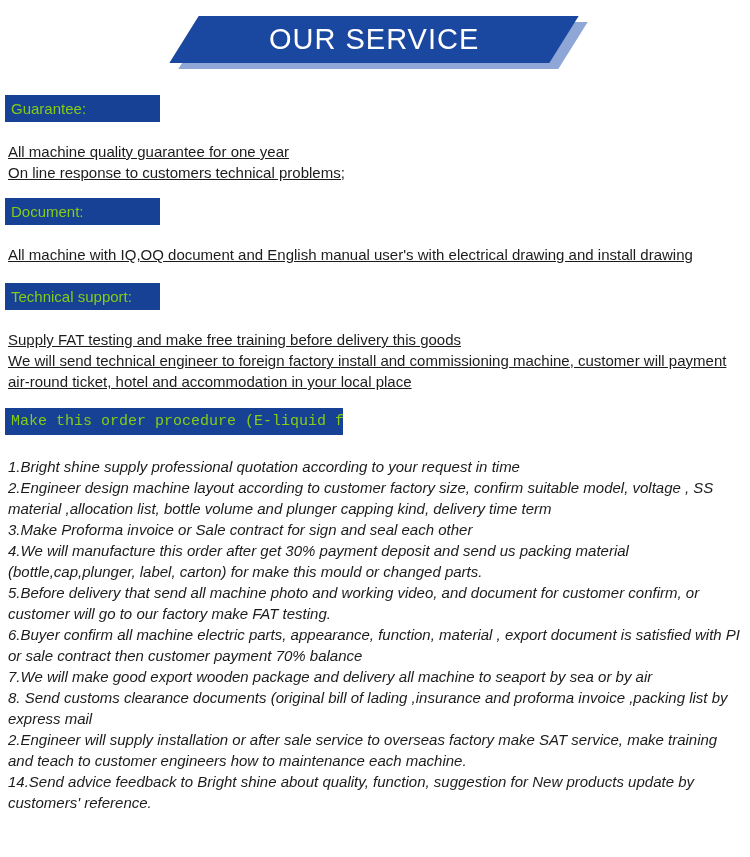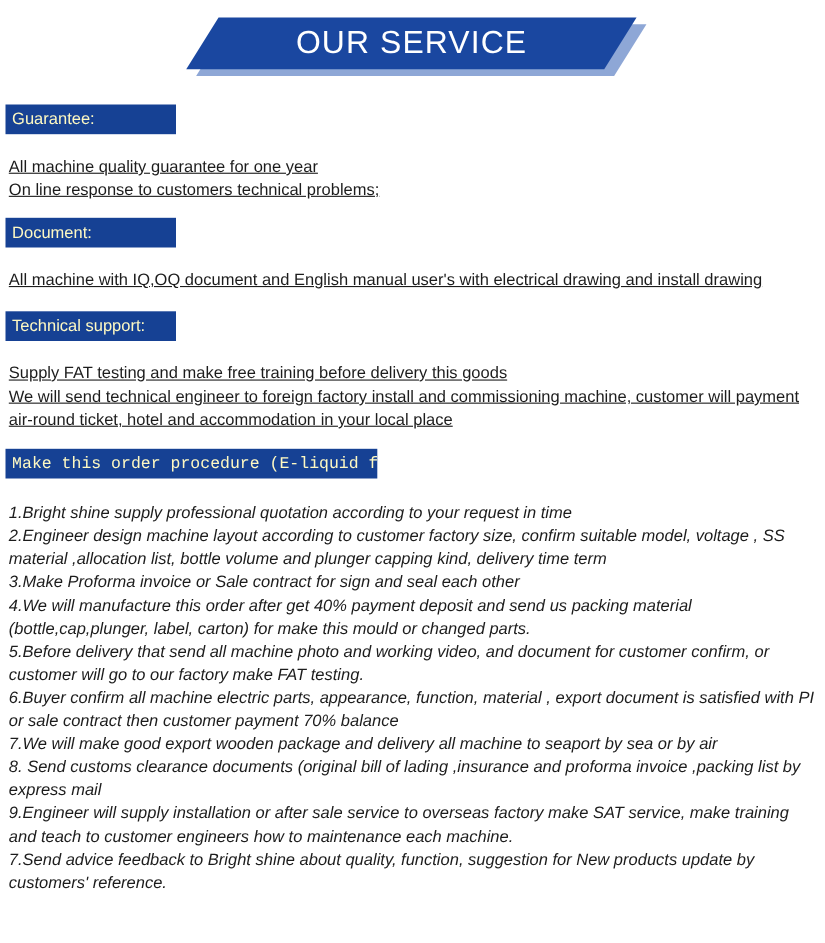--- a/index.html
+++ b/index.html
@@ -58,7 +58,7 @@
     width: 149px;
     height: 27px;
     background: #164194;
-    color: #fef9c3;
+    color: #84cc16;
     font-size: 15px;
     line-height: 27px;
     padding-left: 6px;

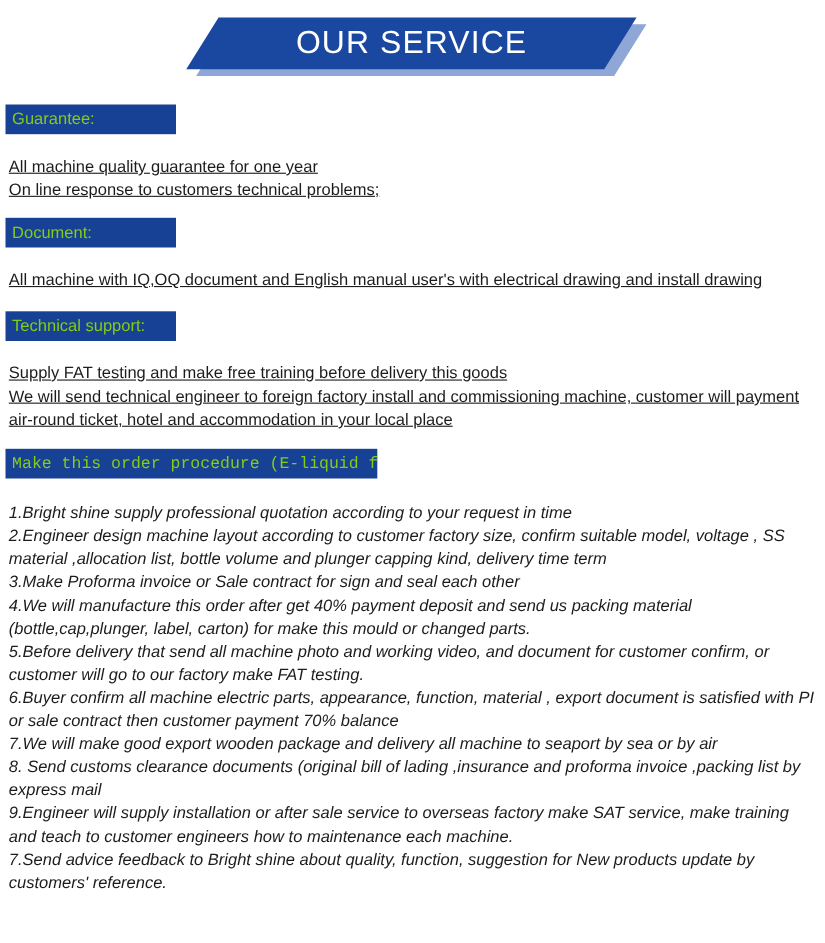--- a/index.html
+++ b/index.html
@@ -118,7 +118,7 @@
       <div class="step">1.Bright shine supply professional quotation according to your request in time</div>
       <div class="step">2.Engineer design machine layout according to customer factory size, confirm suitable model, voltage , SS material ,allocation list, bottle volume and plunger capping kind, delivery time term</div>
       <div class="step">3.Make Proforma invoice or Sale contract for sign and seal each other</div>
-      <div class="step">4.We will manufacture this order after get 40% payment deposit and send us packing material (bottle,cap,plunger, label, carton) for make this mould or changed parts.</div>
+      <div class="step">4.We will manufacture this order after get 30% payment deposit and send us packing material (bottle,cap,plunger, label, carton) for make this mould or changed parts.</div>
       <div class="step">5.Before delivery that send all machine photo and working video, and document for customer confirm, or customer will go to our factory make FAT testing.</div>
       <div class="step">6.Buyer confirm all machine electric parts, appearance, function, material , export document is satisfied with PI or sale contract then customer payment 70% balance</div>
       <div class="step">7.We will make good export wooden package and delivery all machine to seaport by sea or by air</div>

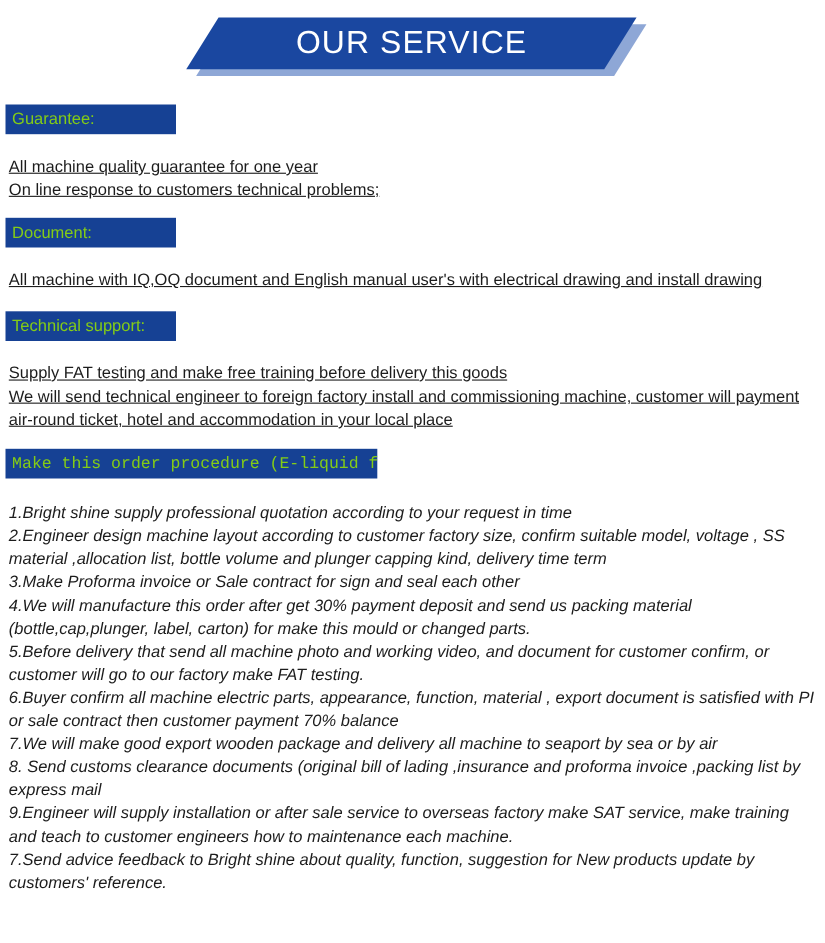--- a/index.html
+++ b/index.html
@@ -123,7 +123,7 @@
       <div class="step">6.Buyer confirm all machine electric parts, appearance, function, material , export document is satisfied with PI or sale contract then customer payment 70% balance</div>
       <div class="step">7.We will make good export wooden package and delivery all machine to seaport by sea or by air</div>
       <div class="step">8. Send customs clearance documents (original bill of lading ,insurance and proforma invoice ,packing list by express mail</div>
-      <div class="step">9.Engineer will supply installation or after sale service to overseas factory make SAT service, make training and teach to customer engineers how to maintenance each machine.</div>
+      <div class="step">2.Engineer will supply installation or after sale service to overseas factory make SAT service, make training and teach to customer engineers how to maintenance each machine.</div>
       <div class="step">7.Send advice feedback to Bright shine about quality, function, suggestion for New products update by customers' reference.</div>
     </div>
 

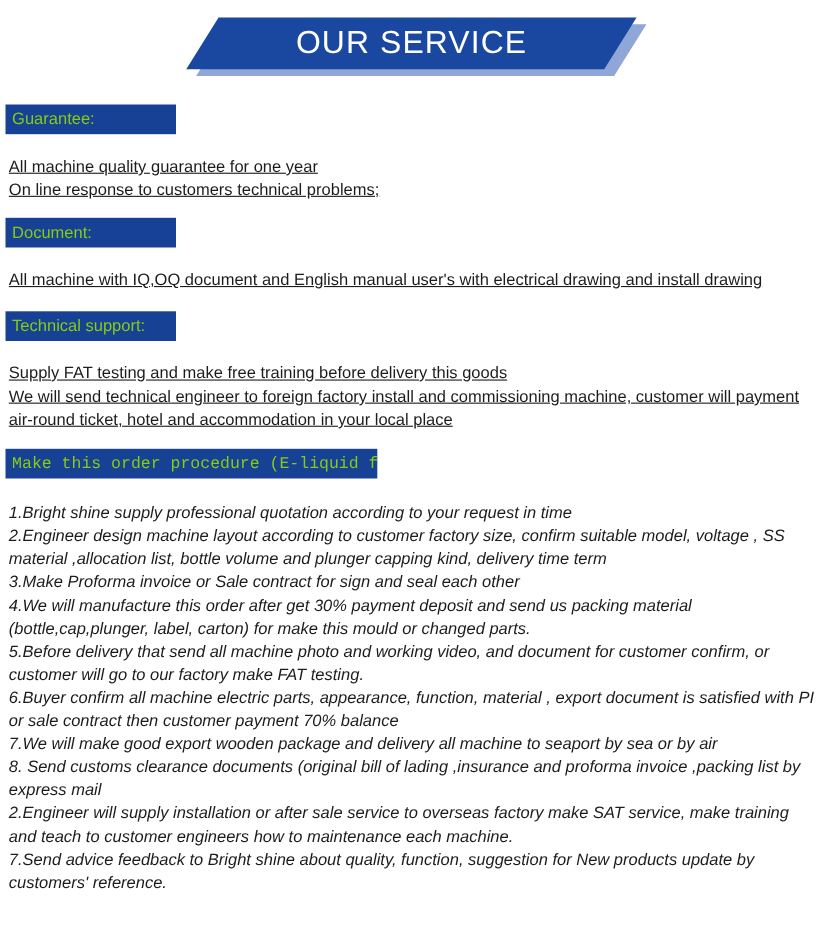--- a/index.html
+++ b/index.html
@@ -124,7 +124,7 @@
       <div class="step">7.We will make good export wooden package and delivery all machine to seaport by sea or by air</div>
       <div class="step">8. Send customs clearance documents (original bill of lading ,insurance and proforma invoice ,packing list by express mail</div>
       <div class="step">2.Engineer will supply installation or after sale service to overseas factory make SAT service, make training and teach to customer engineers how to maintenance each machine.</div>
-      <div class="step">7.Send advice feedback to Bright shine about quality, function, suggestion for New products update by customers' reference.</div>
+      <div class="step">14.Send advice feedback to Bright shine about quality, function, suggestion for New products update by customers' reference.</div>
     </div>
 
   </div>

